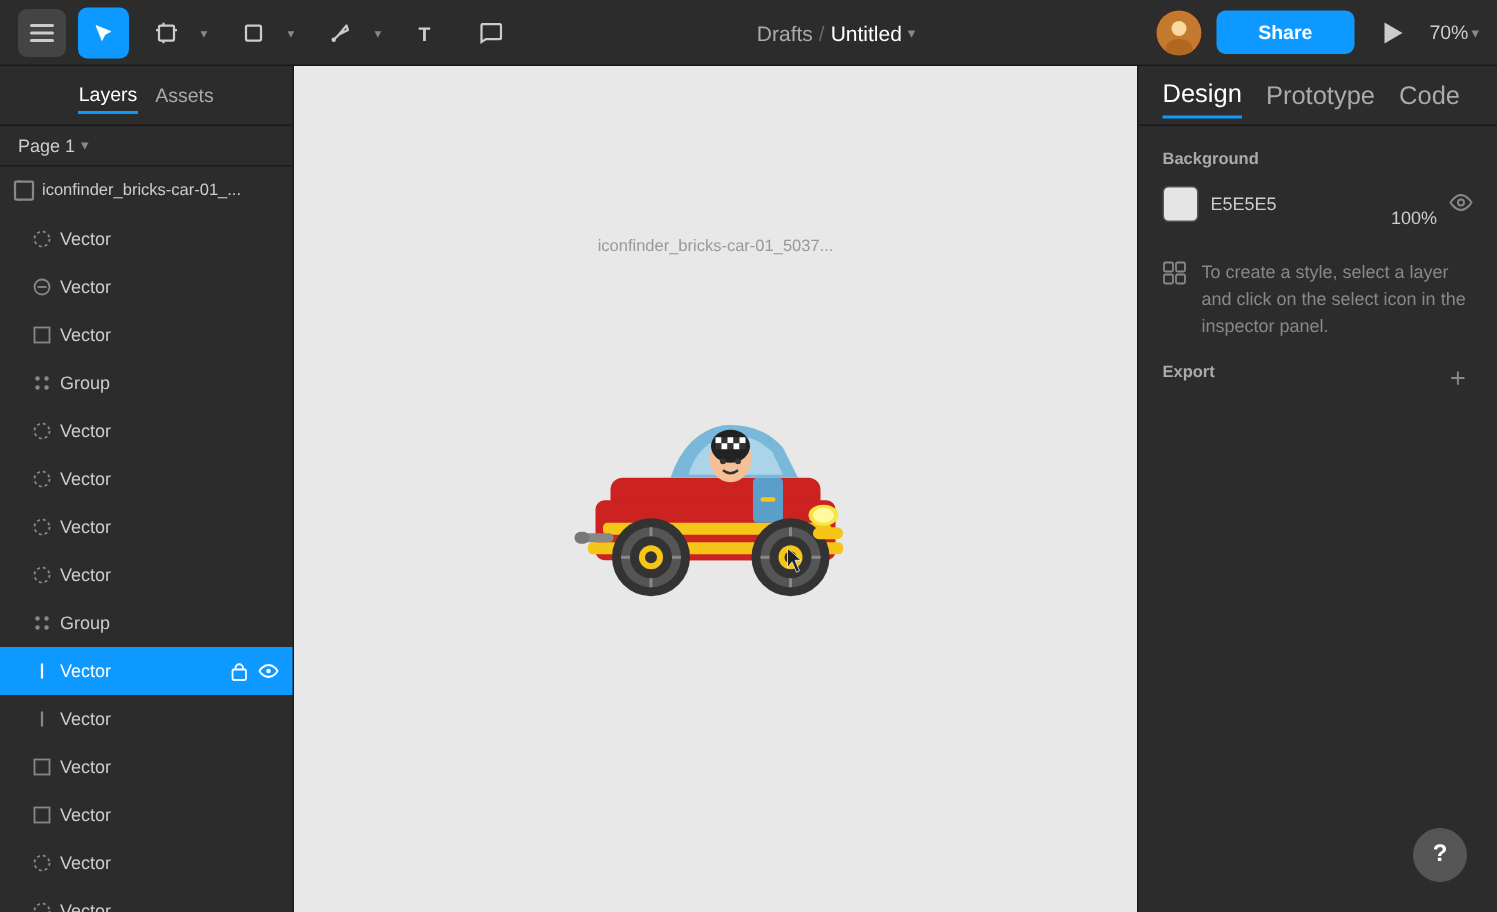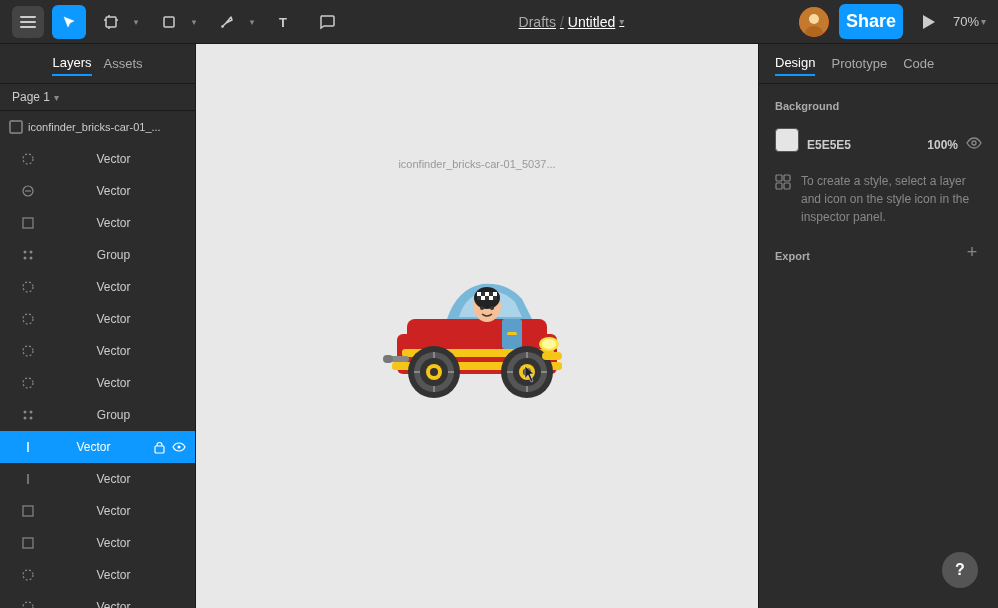--- a/index.html
+++ b/index.html
@@ -17,7 +17,7 @@
       flex-shrink: 0;
     }
     .toolbar-left { display: flex; align-items: center; gap: 8px; }
-    .toolbar-center { flex: 1; display: flex; align-items: flex-start; justify-content: center; gap: 6px; text-decoration: underline; }
+    .toolbar-center { flex: 1; display: flex; align-items: flex-start; justify-content: center; gap: 6px; }
     .toolbar-right { display: flex; align-items: center; gap: 10px; }
 
     .menu-btn {

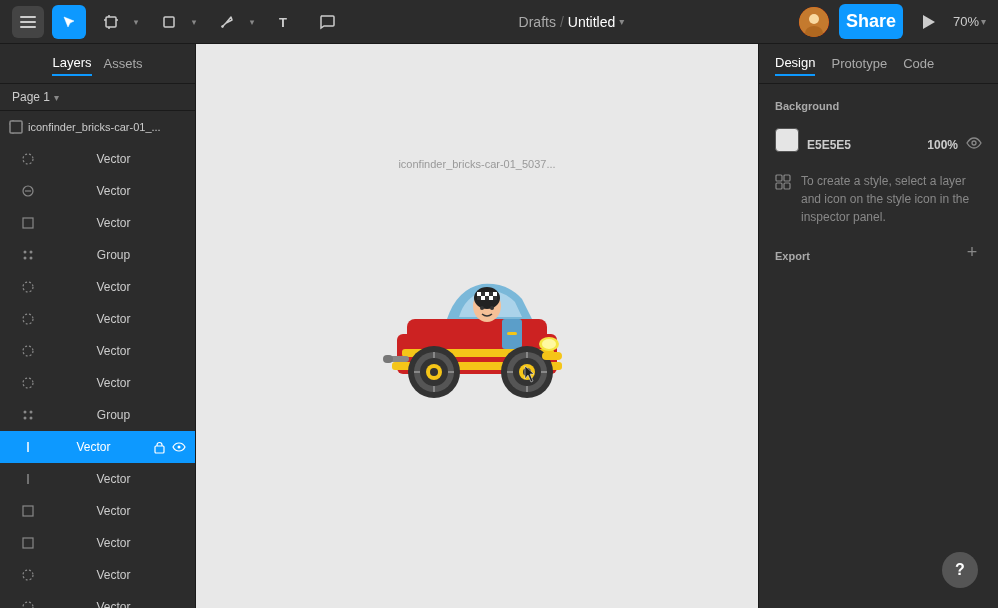--- a/index.html
+++ b/index.html
@@ -66,7 +66,7 @@
     .share-btn {
       background: #0d99ff; color: #fff;
       border: none; border-radius: 6px;
-      padding: 7px 7px; font-size: 18px; font-weight: 600;
+      padding: 7px 28px; font-size: 13px; font-weight: 600;
       cursor: pointer;
     }
     .play-btn {

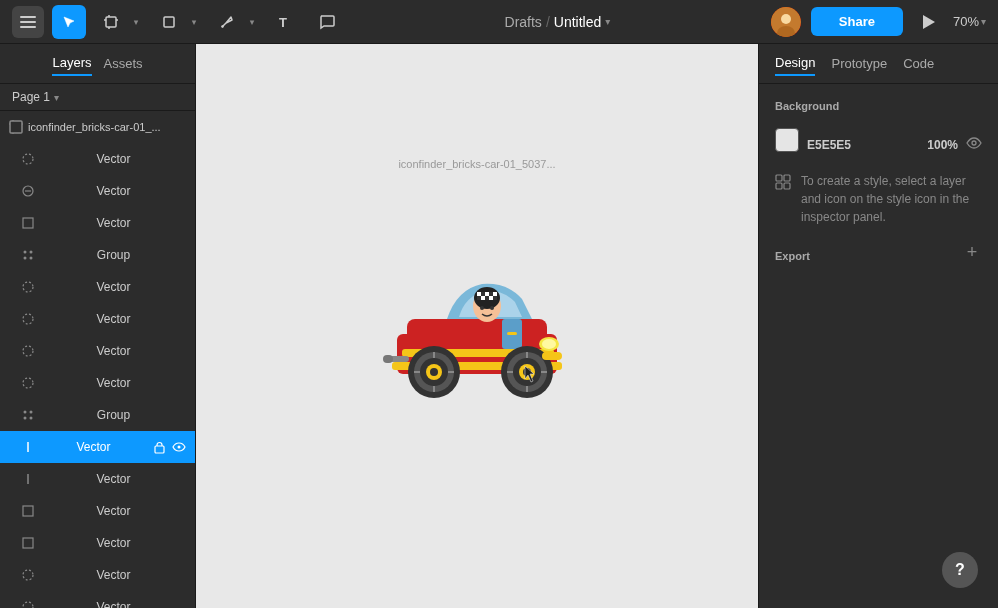--- a/index.html
+++ b/index.html
@@ -230,7 +230,7 @@
       gap: 16px;
     }
     .right-panel-tab {
-      font-size: 13px;
+      font-size: 17px;
       color: #aaa;
       cursor: pointer;
       padding: 4px 0;

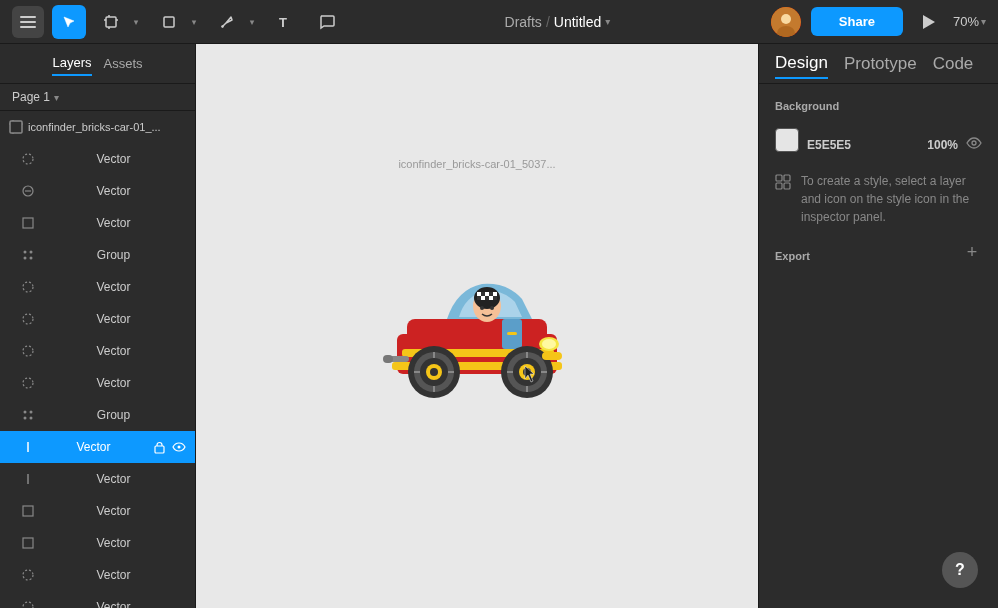--- a/index.html
+++ b/index.html
@@ -254,9 +254,8 @@
 
     .bg-row {
       display: flex;
-      align-items: flex-end;
+      align-items: center;
       gap: 8px;
-      font-weight: bold;
     }
     .color-swatch {
       width: 24px; height: 24px;

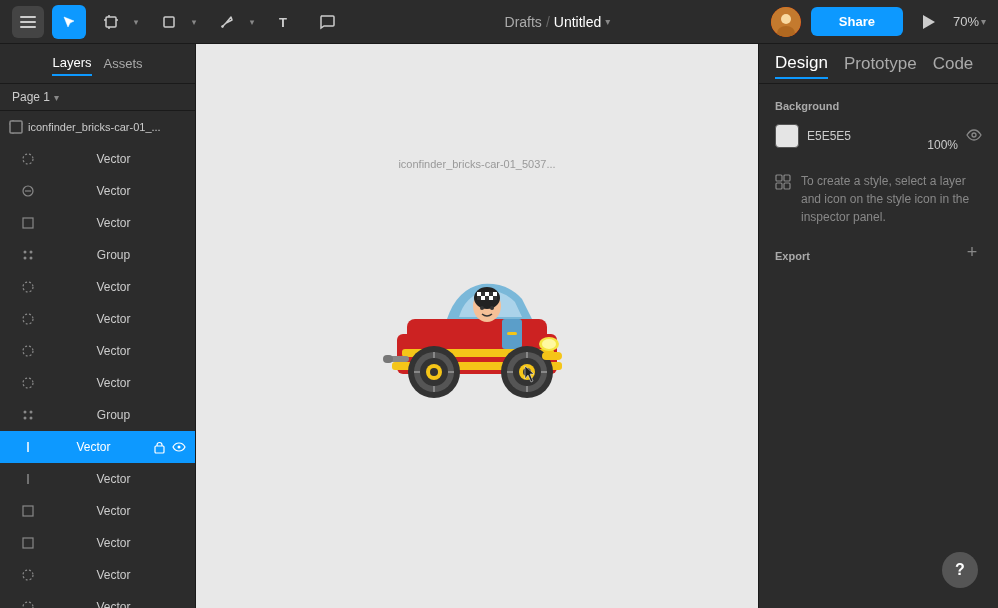--- a/index.html
+++ b/index.html
@@ -130,7 +130,6 @@
       flex: 1;
       overflow-y: auto;
       overflow-x: hidden;
-      text-align: center;
     }
     .layers-list::-webkit-scrollbar { width: 4px; }
     .layers-list::-webkit-scrollbar-track { background: transparent; }

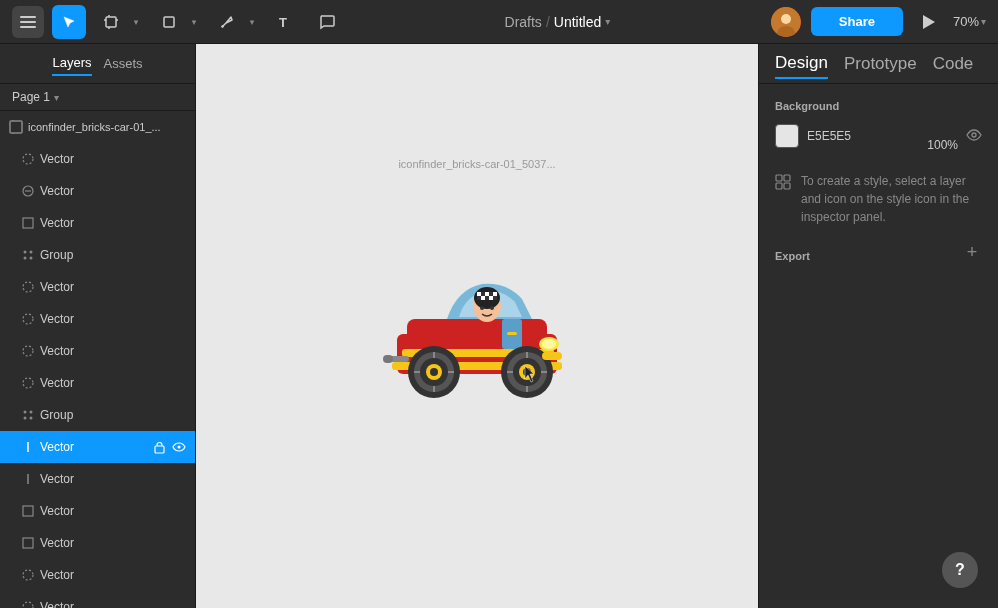--- a/index.html
+++ b/index.html
@@ -729,7 +729,7 @@
               <rect x="9" y="9" width="6" height="6" rx="1" stroke="#888" stroke-width="1.2" fill="none"></rect>
             </svg>
           </span>
-          <span class="styles-text">To create a style, select a layer and icon on the style icon in the inspector panel.</span>
+          <span class="styles-text">To create a style, select a layer and click on the select icon in the inspector panel.</span>
         </div>
       </div>
 

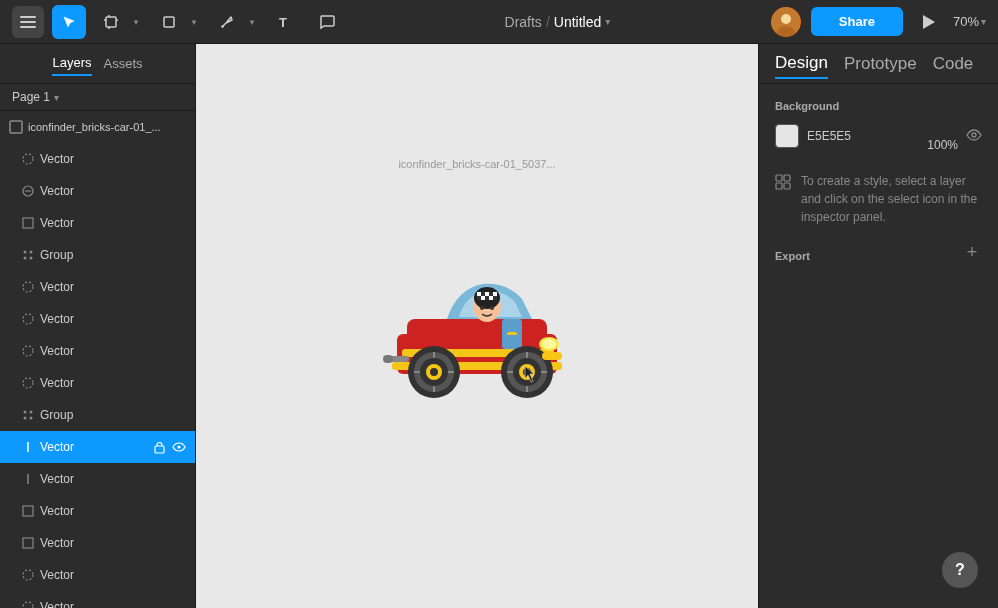--- a/index.html
+++ b/index.html
@@ -296,7 +296,7 @@
 
     .export-section {
       display: flex;
-      align-items: flex-end;
+      align-items: flex-start;
       justify-content: space-between;
     }
     .export-label {

